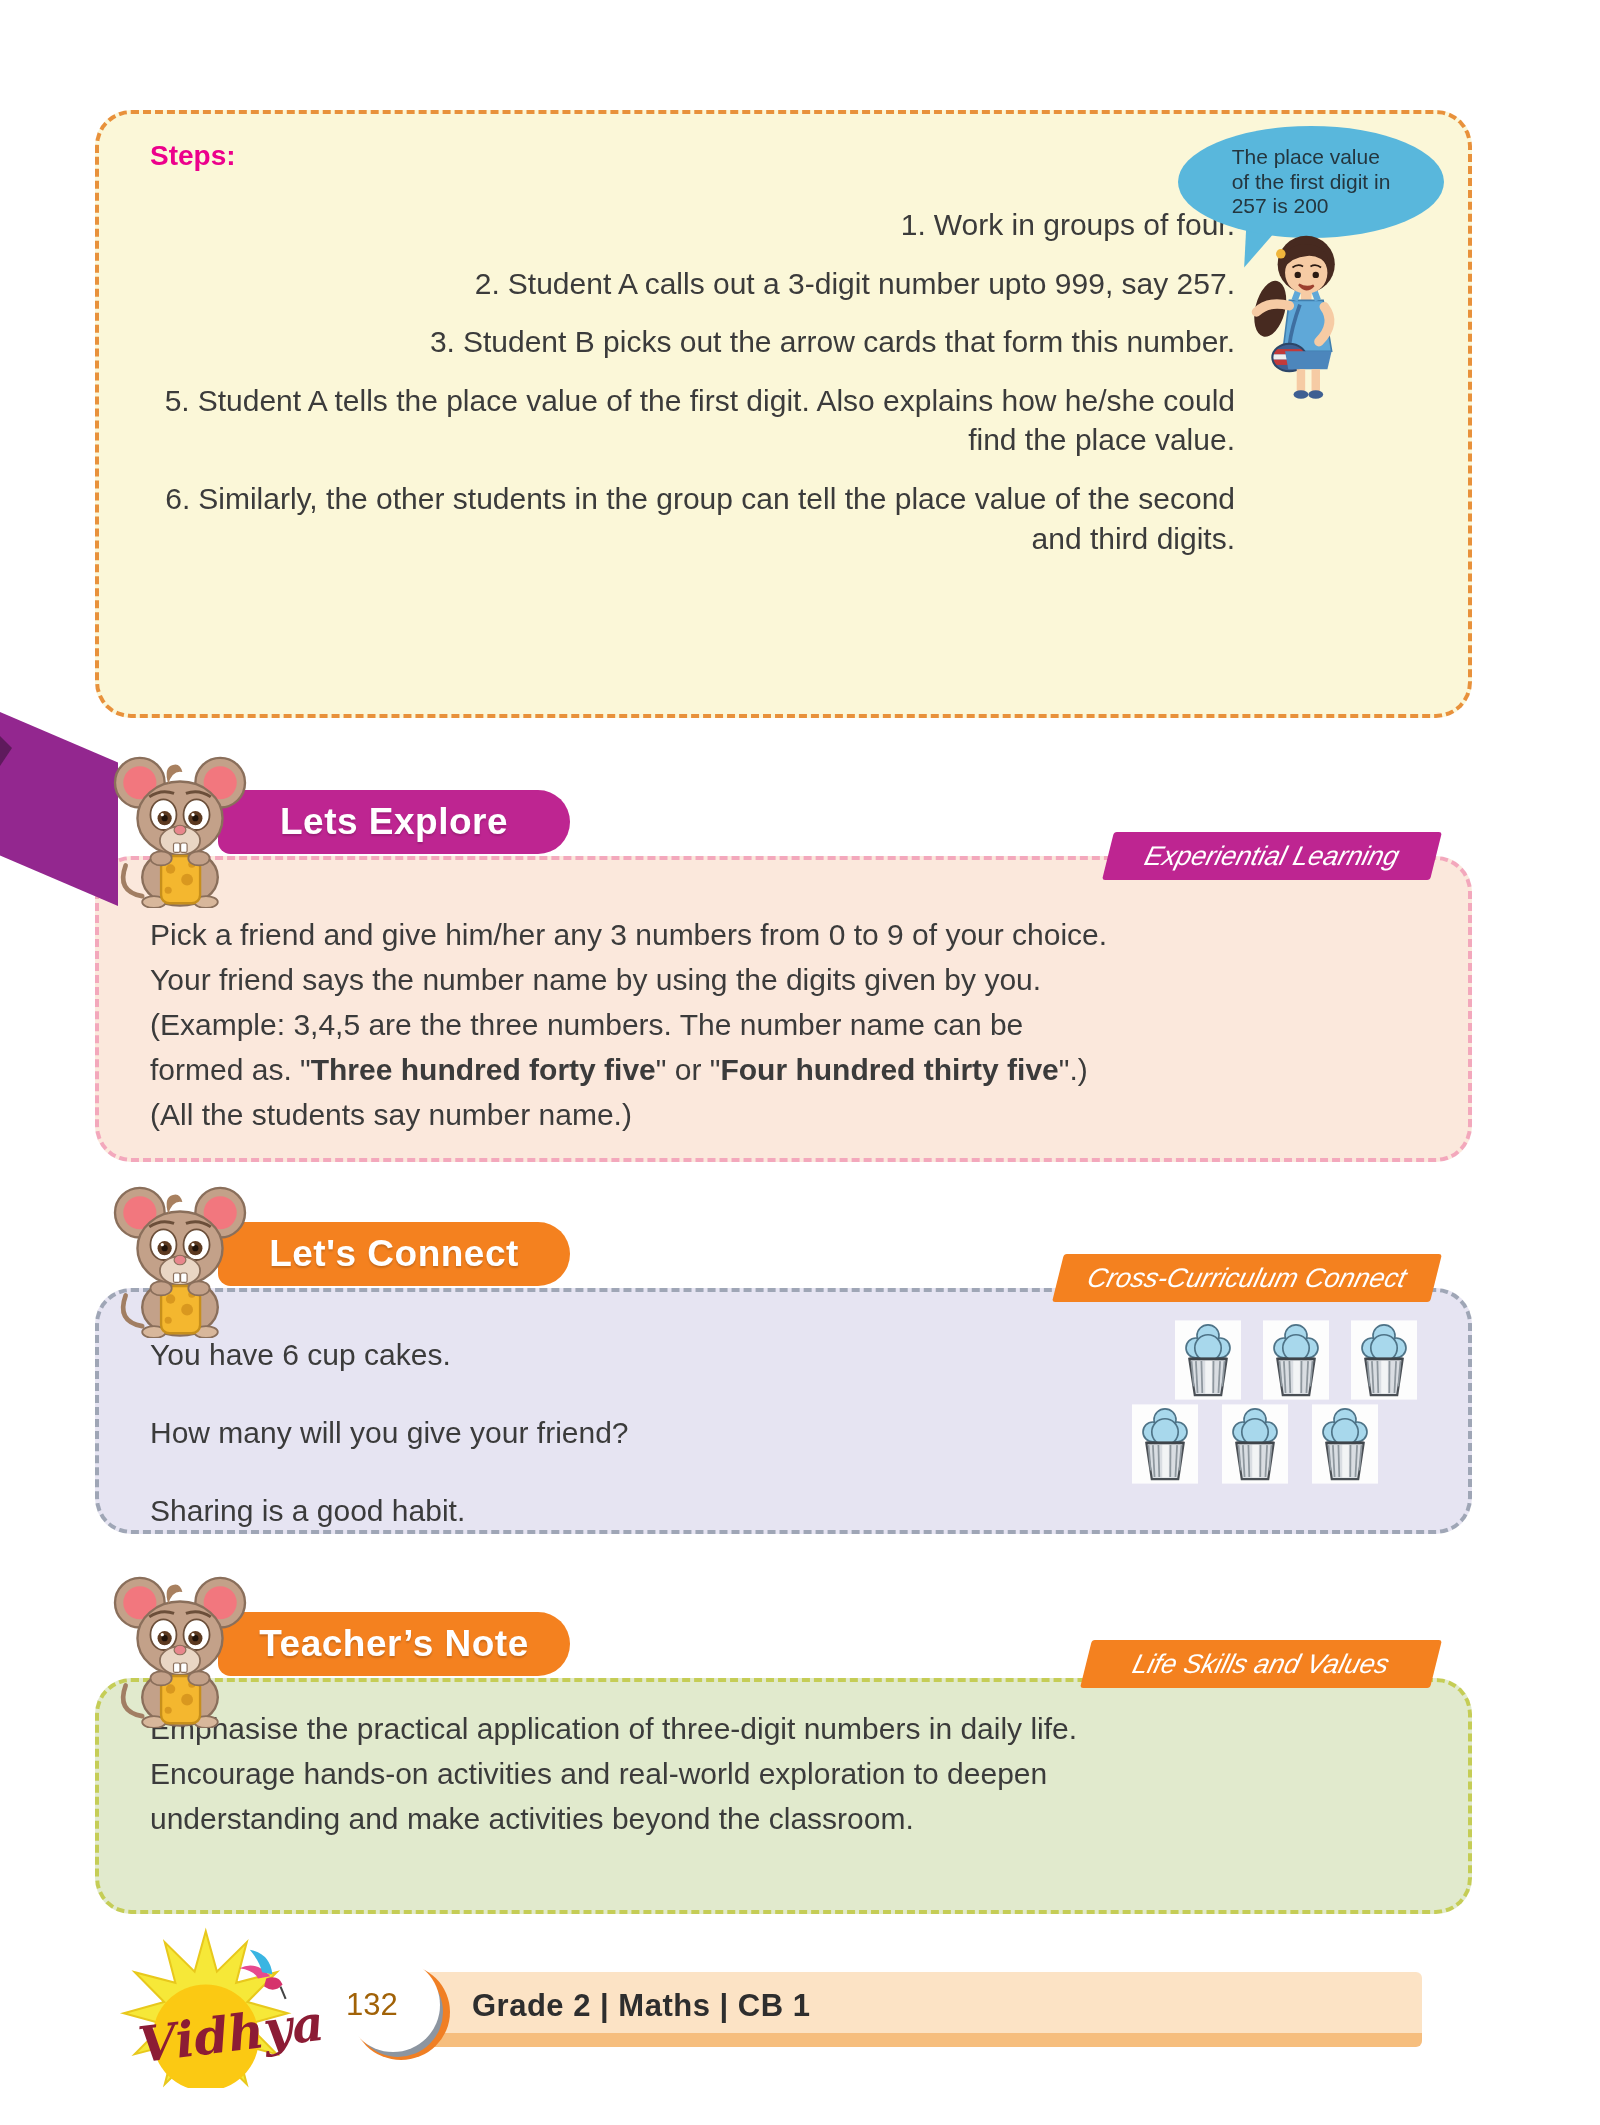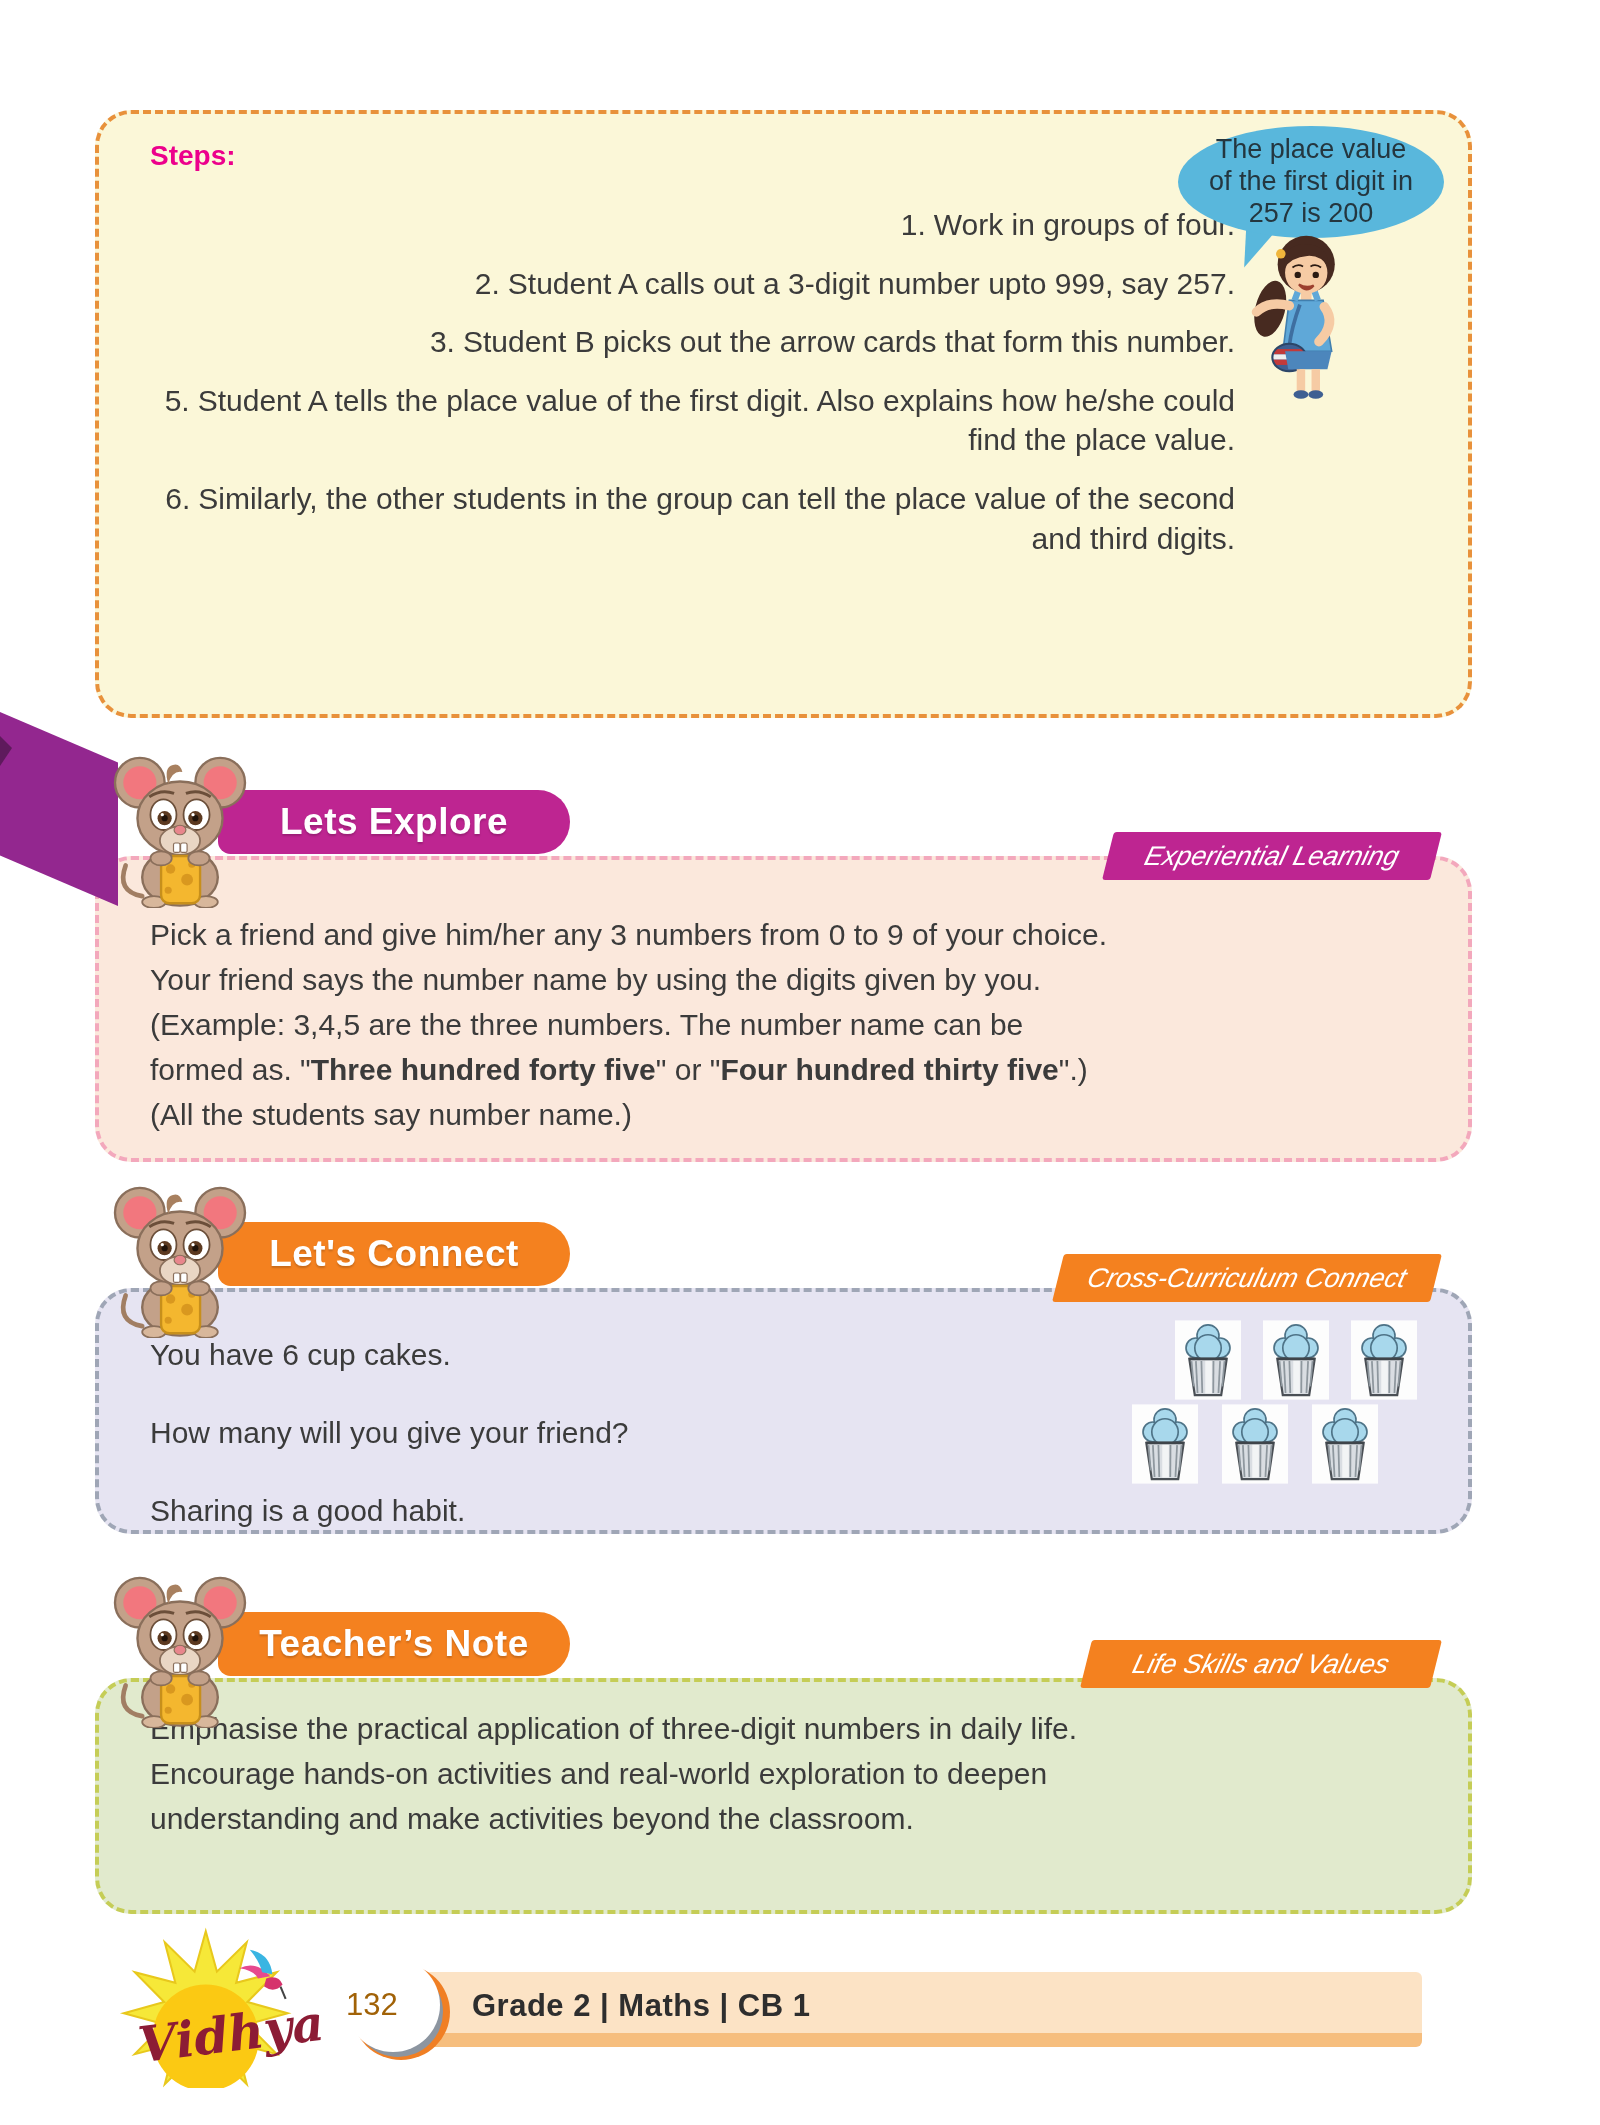--- a/index.html
+++ b/index.html
@@ -23,7 +23,7 @@
   .bubble{
     left:1178px;top:126px;width:266px;height:112px;background:#59B7DC;
     border-radius:50%;display:flex;align-items:center;justify-content:center;
-    text-align:center;font-size:27px;line-height:1.18;color:#24363F;z-index:3;
+    font-size:21px;line-height:1.18;color:#24363F;z-index:3;
   }
   .bubble-tail{
     left:1238px;top:218px;width:0;height:0;z-index:2;

